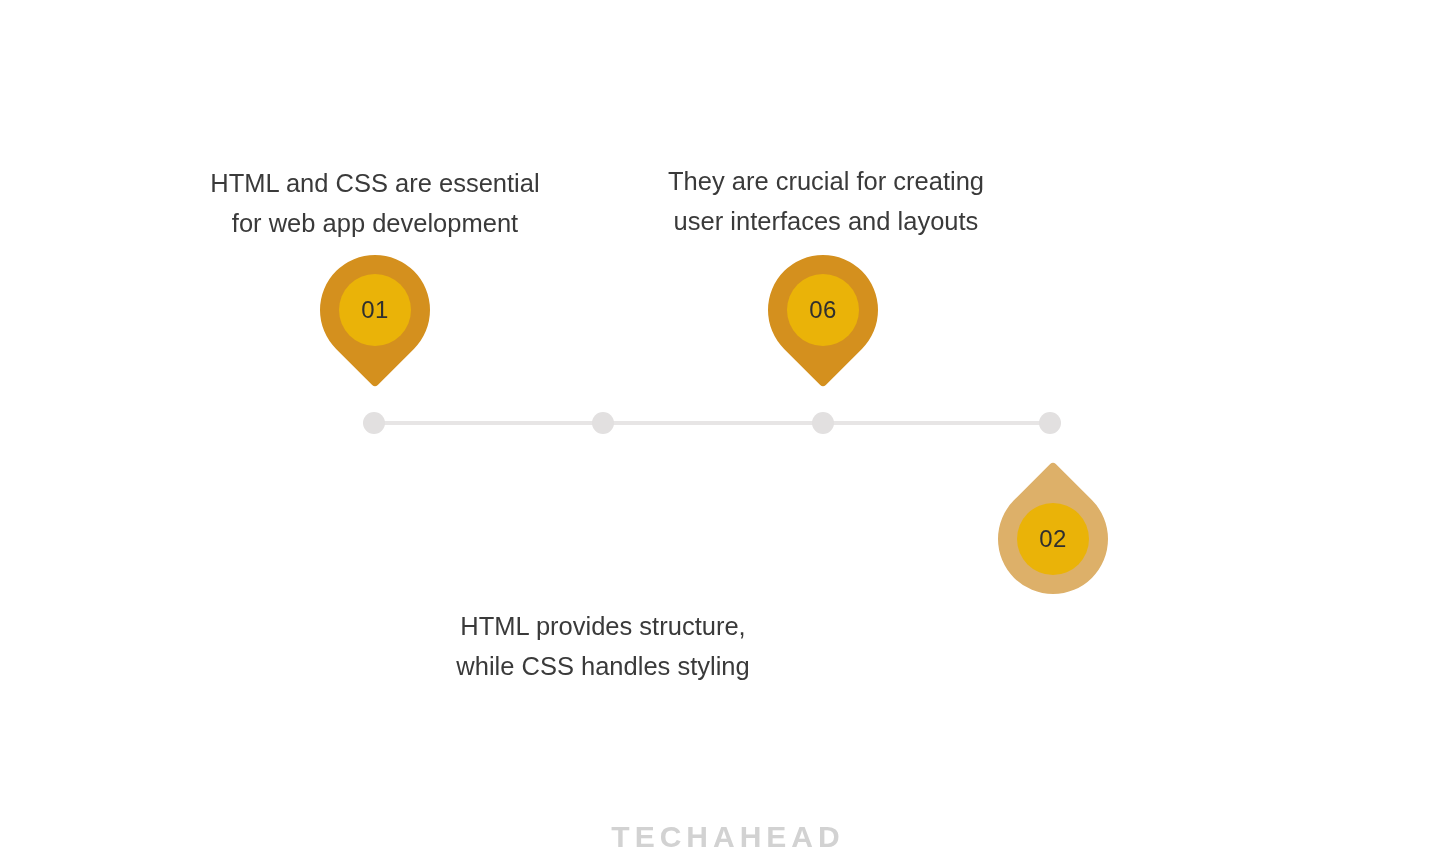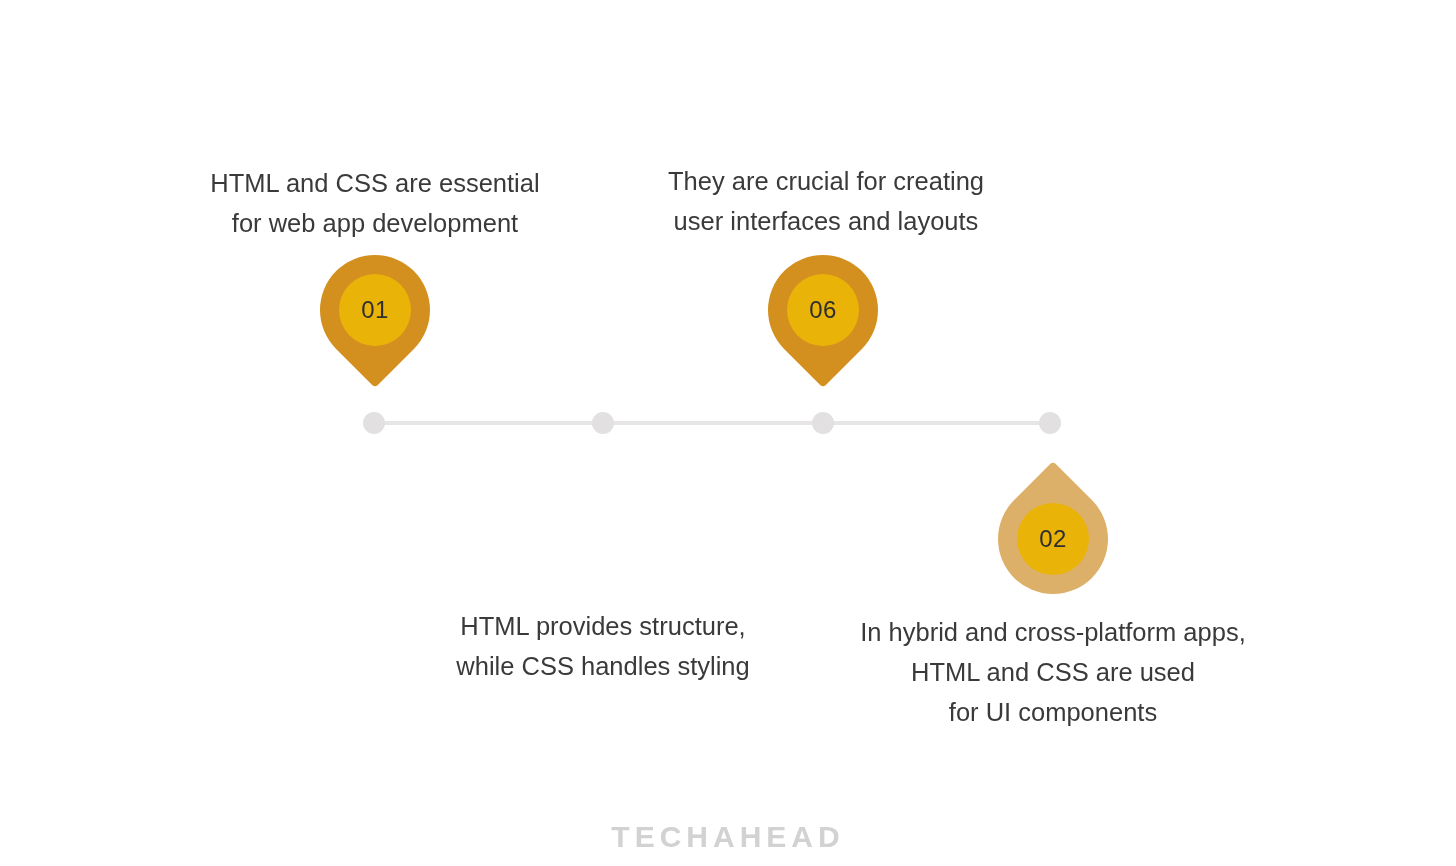--- a/index.html
+++ b/index.html
@@ -158,9 +158,6 @@
     </div>
   </div>
 
-  <div class="caption" style="left:813px; top:612px; width:480px;">In hybrid and cross-platform apps,
-HTML and CSS are used
-for UI components</div>
 
   <div class="watermark">TECHAHEAD</div>
 

